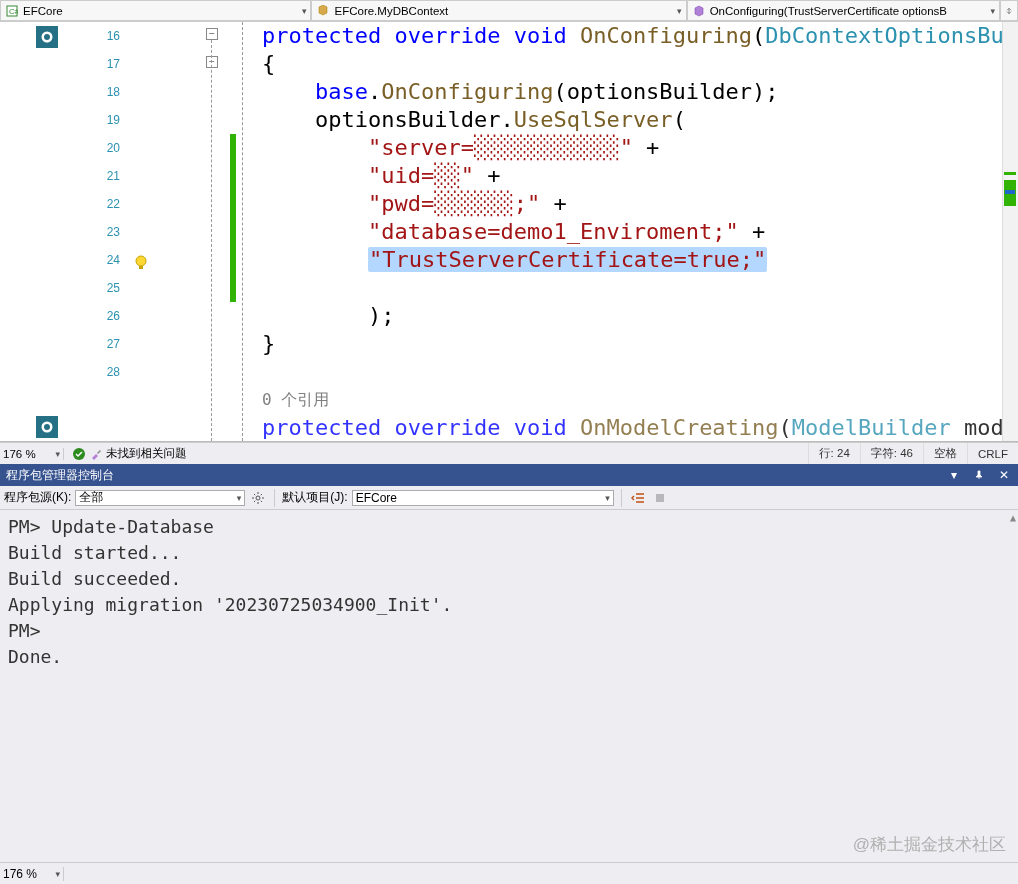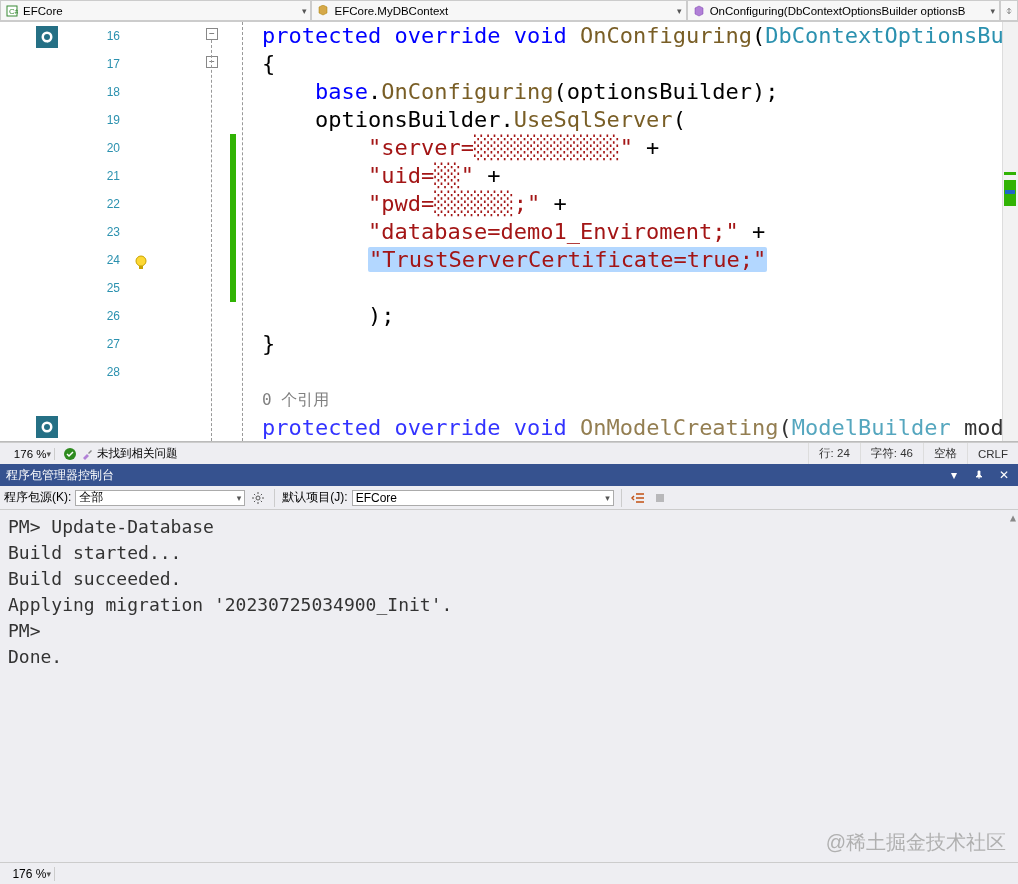--- a/index.html
+++ b/index.html
@@ -87,7 +87,7 @@
           <path d="M2 3 L6 1 L10 3 L10 9 L6 11 L2 9 Z" fill="#b180d7" stroke="#7b3fad" stroke-width="0.5"></path>
         </svg>
     </span>
-    <span class="lbl">OnConfiguring(DbContextOptionsBuilder optionsB</span>
+    <span class="lbl">OnConfiguring(TrustServerCertificate optionsB</span>
     <span class="arrow">▾</span>
   </div>
   <div class="nav-dd split">

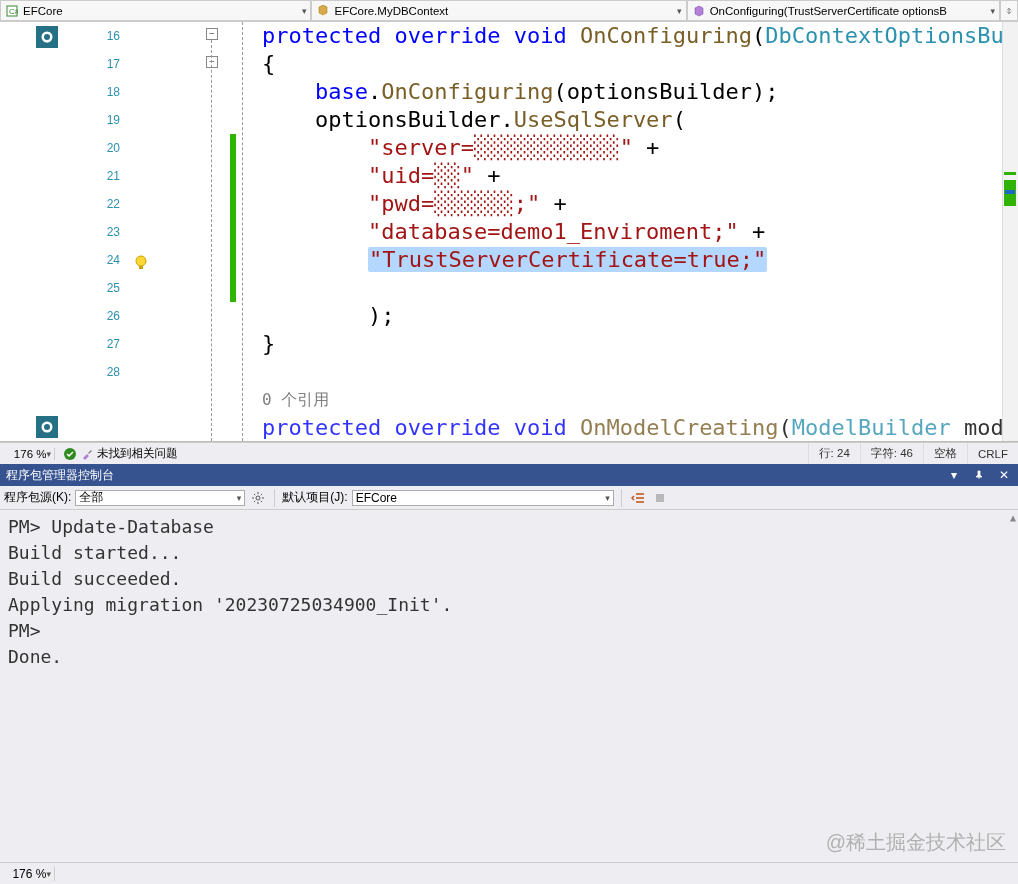--- a/index.html
+++ b/index.html
@@ -37,7 +37,7 @@
 .right-scroll-ind .mk { position: absolute; right: 2px; width: 12px; height: 3px; }
 
 .ed-status { height: 22px; background: #eeeef2; border-top: 1px solid #cccccc; display: flex; align-items: center; font-size: 11.5px; }
-.zoom { width: 55px; border-right: 1px solid #ccc; display: flex; align-items: center; padding: 0 3px; text-align: right; }
+.zoom { width: 64px; border-right: 1px solid #ccc; display: flex; align-items: center; padding: 0 3px; }
 .zoom .v { flex: 1; }
 .issues { display: flex; align-items: center; gap: 4px; padding: 0 8px; }
 .spacer { flex: 1; }

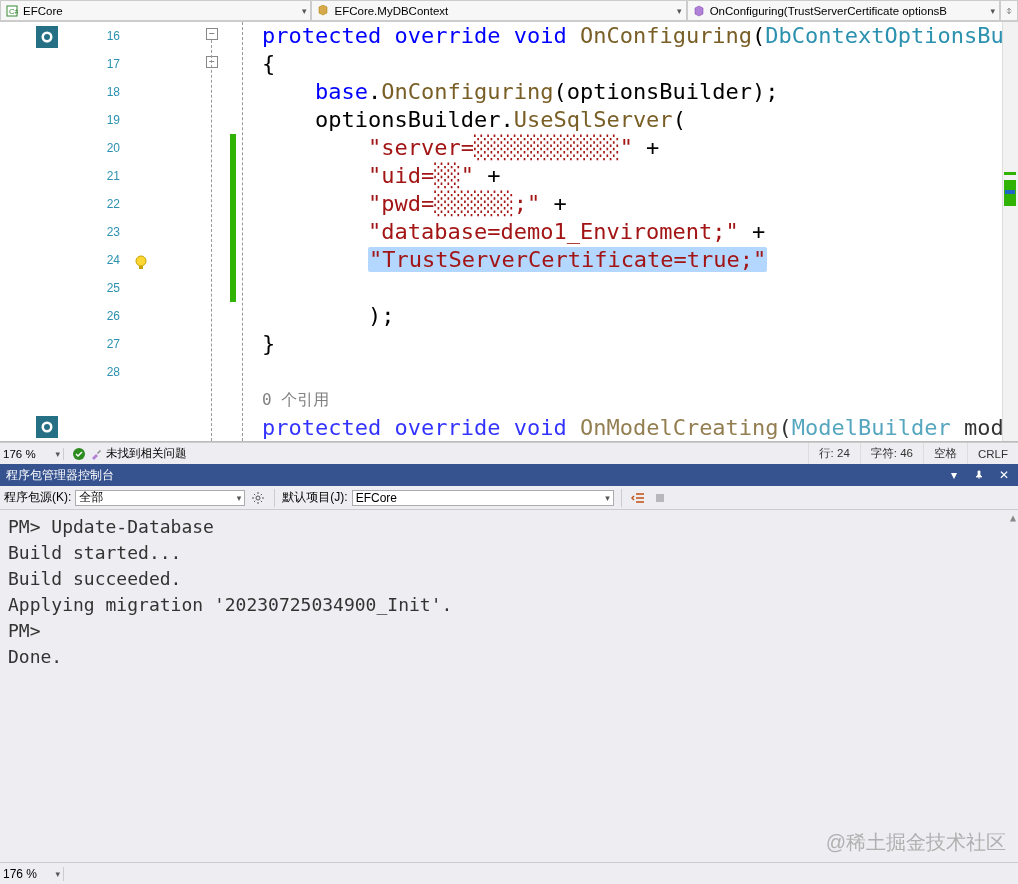--- a/index.html
+++ b/index.html
@@ -54,7 +54,7 @@
 
 .console { flex: 1; background: #eeeef2; font-family: Consolas, monospace; font-size: 18px; color: #333; padding: 4px 8px; position: relative; overflow: hidden; }
 .console-line { height: 26px; line-height: 26px; white-space: pre; }
-.watermark { position: absolute; right: 12px; bottom: 6px; color: #b0b0b0; font-size: 20px; font-family: "Microsoft YaHei", sans-serif; }
+.watermark { position: absolute; right: 12px; bottom: 6px; color: #b0b0b0; font-size: 17px; font-family: "Microsoft YaHei", sans-serif; }
 
 .btm-status { height: 22px; background: #eeeef2; border-top: 1px solid #ccc; display: flex; align-items: center; }
 </style>

